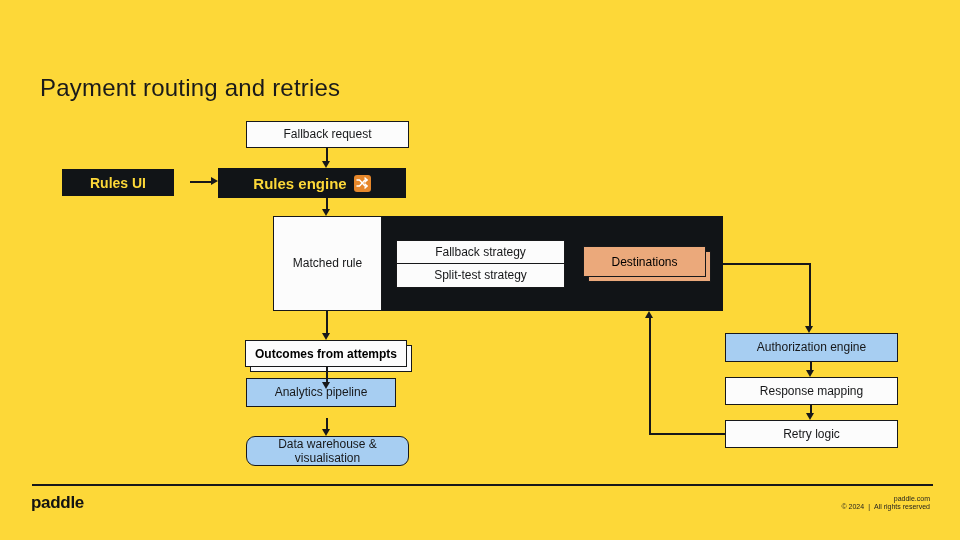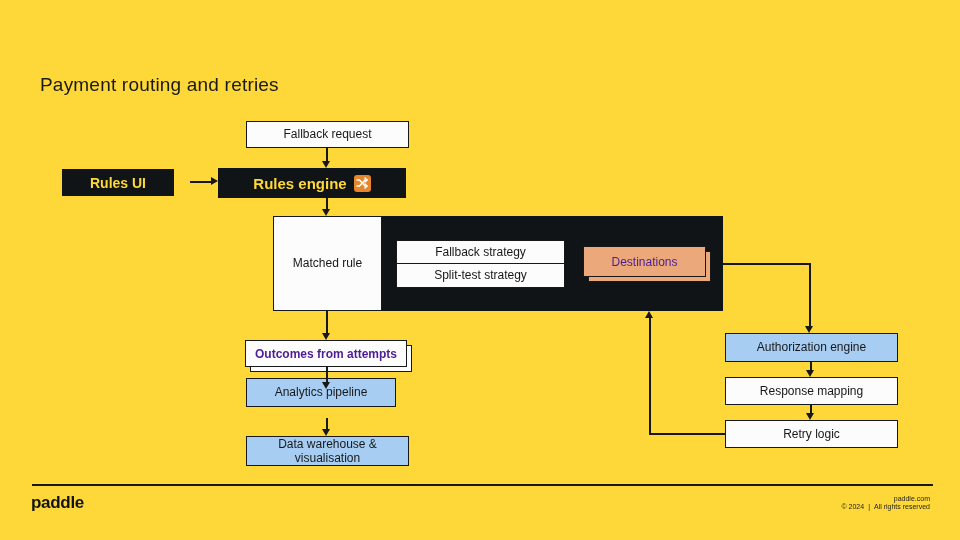--- a/index.html
+++ b/index.html
@@ -11,7 +11,7 @@
   }
   .title {
     position:absolute; left:40px; top:74px;
-    font-size:19px; font-weight:500; color:#1A1A1A; letter-spacing:0.2px;
+    font-size:24px; font-weight:500; color:#1A1A1A; letter-spacing:0.2px;
   }
   .box {
     position:absolute; display:flex; align-items:center; justify-content:center;

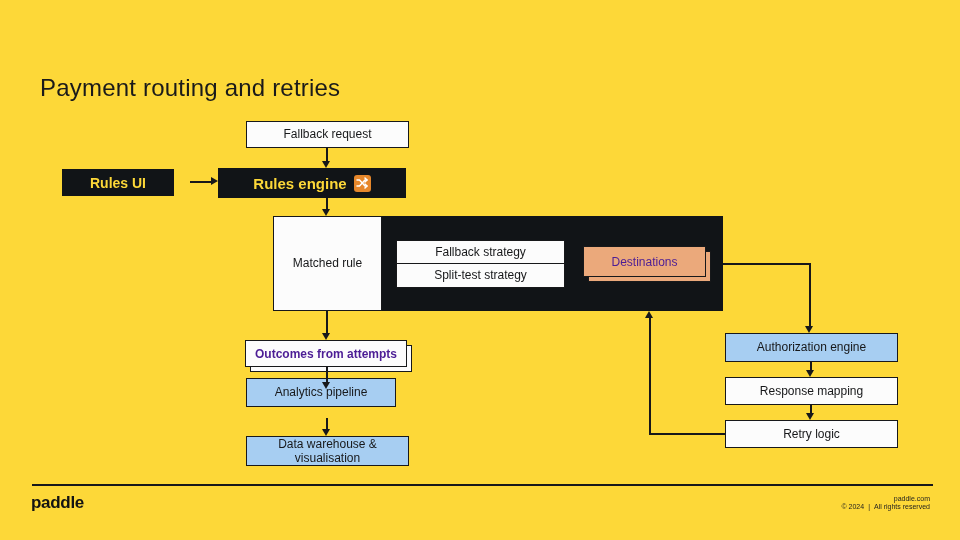--- a/index.html
+++ b/index.html
@@ -29,7 +29,7 @@
     position:absolute; width:100%; height:100%;
     border:1.5px solid #17181A;
     display:flex; align-items:center; justify-content:center;
-    font-size:12px; color:#4c1d95;
+    font-size:12px; color:#000000;
   }
   .stack .back { left:5px; top:5px; }
   .stack.white .back, .stack.white .front { background:#FCFCFC;font-weight:bold; }

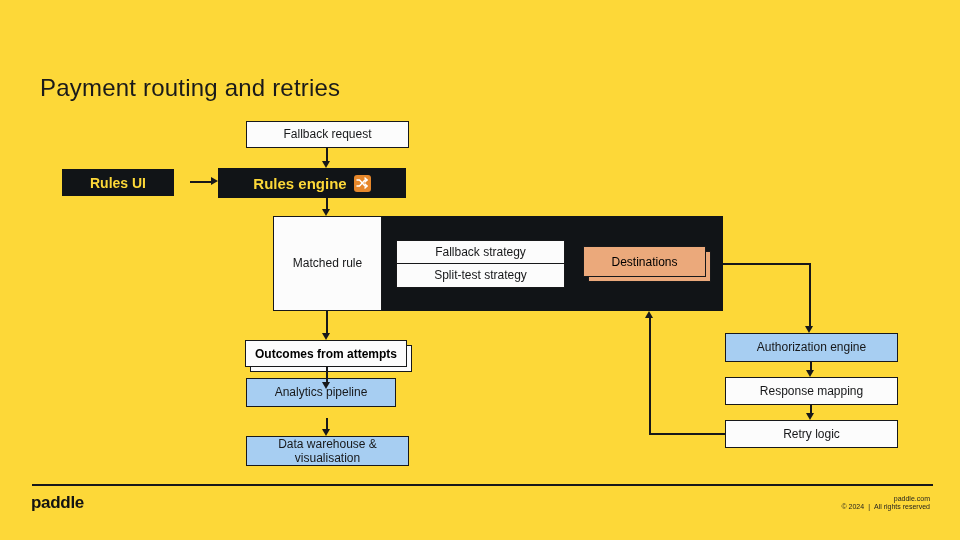--- a/index.html
+++ b/index.html
@@ -98,7 +98,7 @@
 
   <div class="box blue" style="left:246px; top:378px; width:150px; height:29px;">Analytics pipeline</div>
 
-  <div class="box blue" style="left:246px; top:436px; width:163px; height:30px; padding:2px 24px;">Data warehouse &amp; visualisation</div>
+  <div class="box blue" style="left:246px; top:436px; width:163px; height:30px; padding:2px 24px;border-radius:9px;">Data warehouse &amp; visualisation</div>
 
   <div class="box blue" style="left:725px; top:333px; width:173px; height:29px;">Authorization engine</div>
 

